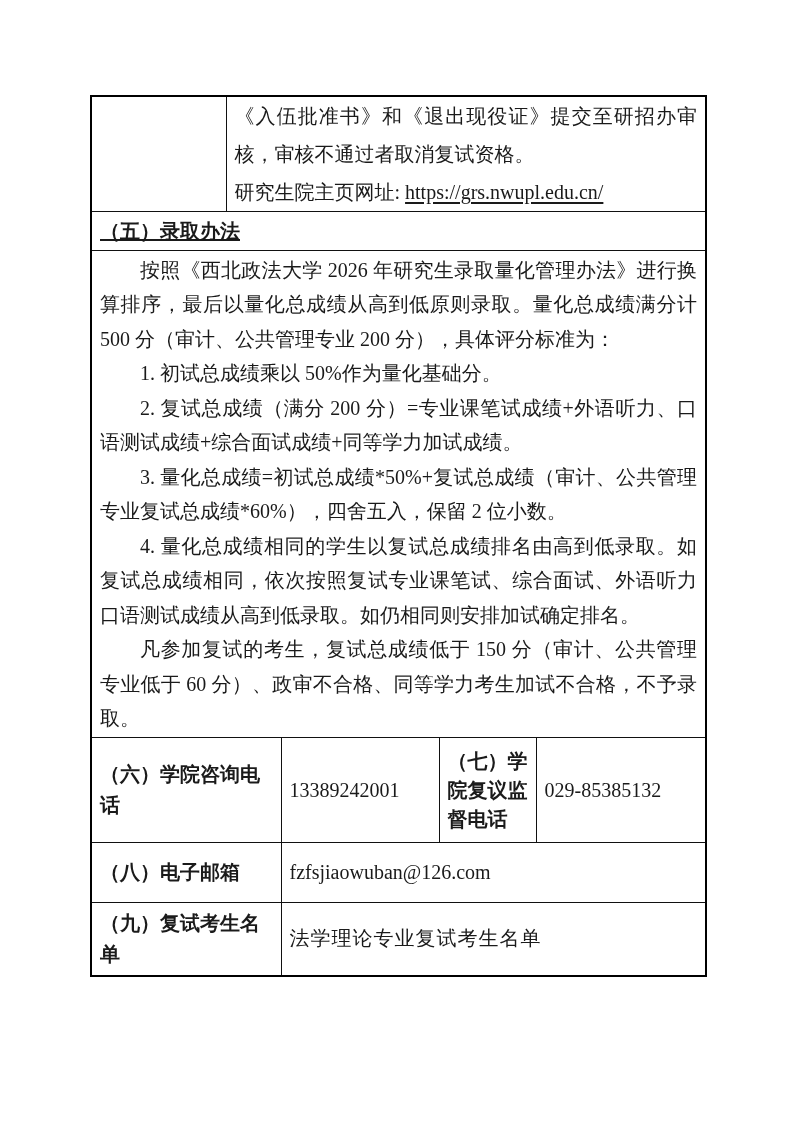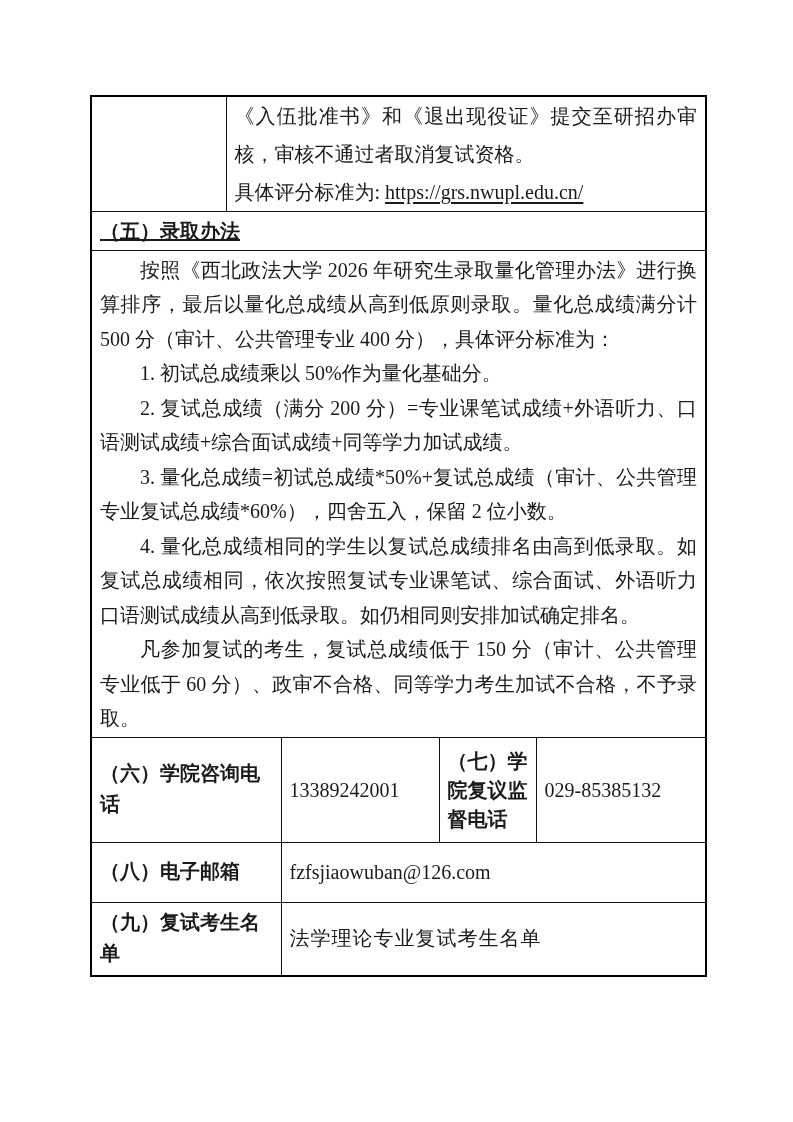--- a/index.html
+++ b/index.html
@@ -124,7 +124,7 @@
       <td></td>
       <td colspan="4" class="note-cell">
         <p>《入伍批准书》和《退出现役证》提交至研招办审核，审核不通过者取消复试资格。</p>
-        <p><span>具体评分标准为: </span><a class="doc-link">https://grs.nwupl.edu.cn/</a></p>
+        <p><span>研究生院主页网址: </span><a class="doc-link">https://grs.nwupl.edu.cn/</a></p>
       </td>
     </tr>
 

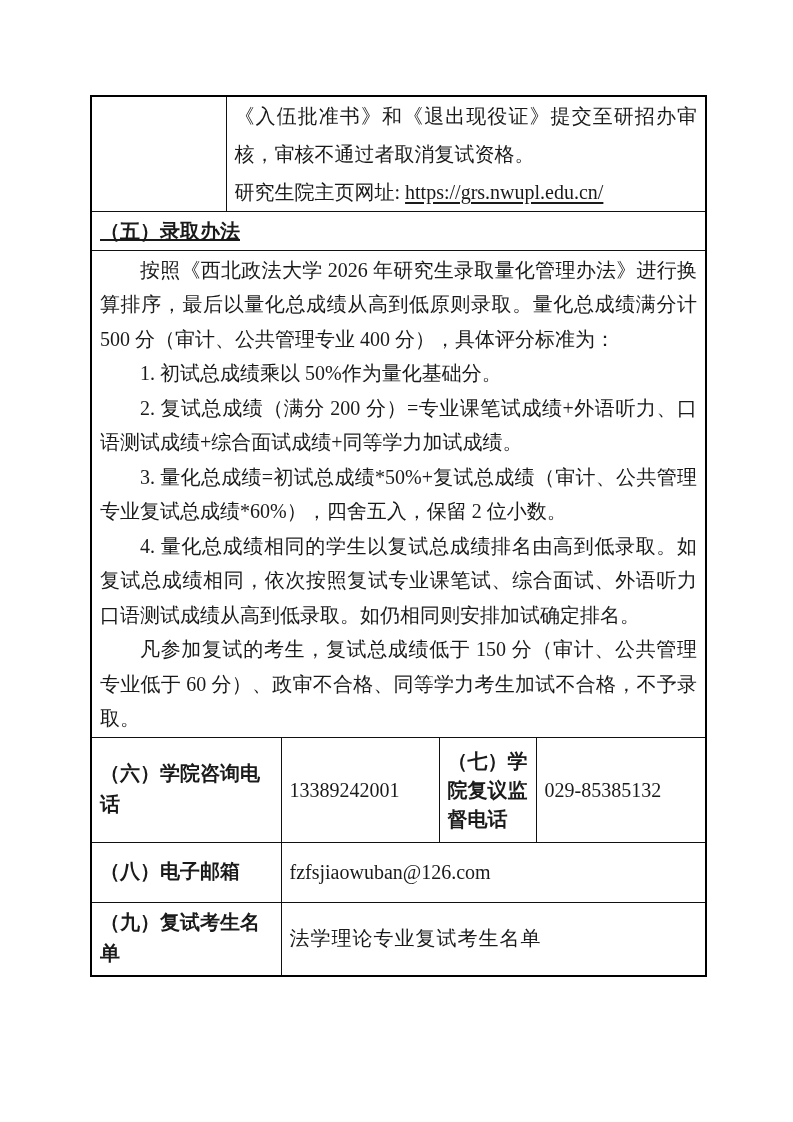--- a/index.html
+++ b/index.html
@@ -136,7 +136,7 @@
 
     <tr class="r3">
       <td colspan="5" class="rules-cell">
-        <p>按照《西北政法大学 2026 年研究生录取量化管理办法》进行换算排序，最后以量化总成绩从高到低原则录取。量化总成绩满分计 500 分（审计、公共管理专业 400 分），具体评分标准为：</p>
+        <p>按照《西北政法大学 2026 年研究生录取量化管理办法》进行换算排序，最后以量化总成绩从高到低原则录取。量化总成绩满分计 500 分（审计、公共管理专业 200 分），具体评分标准为：</p>
         <p>1. 初试总成绩乘以 50%作为量化基础分。</p>
         <p>2. 复试总成绩（满分 200 分）=专业课笔试成绩+外语听力、口语测试成绩+综合面试成绩+同等学力加试成绩。</p>
         <p>3. 量化总成绩=初试总成绩*50%+复试总成绩（审计、公共管理专业复试总成绩*60%），四舍五入，保留 2 位小数。</p>

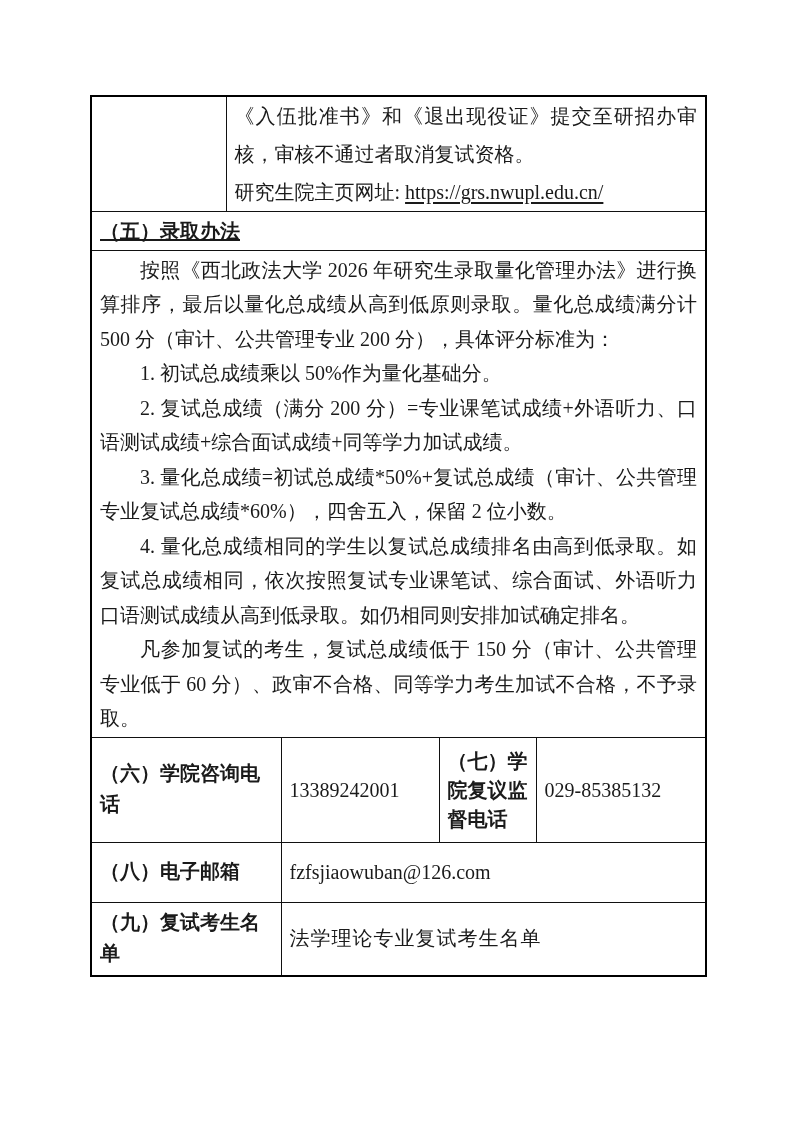--- a/index.html
+++ b/index.html
@@ -79,7 +79,7 @@
   tr.r5 { height: 60px; }
   tr.r6 { height: 73px; padding-left: 40px; }
   td.label-cell {
-    font-family: Liberation Mono, monospace;
+    font-family: Liberation Serif, serif;
     font-weight: 700;
     font-size: 20px;
     line-height: 31px;

